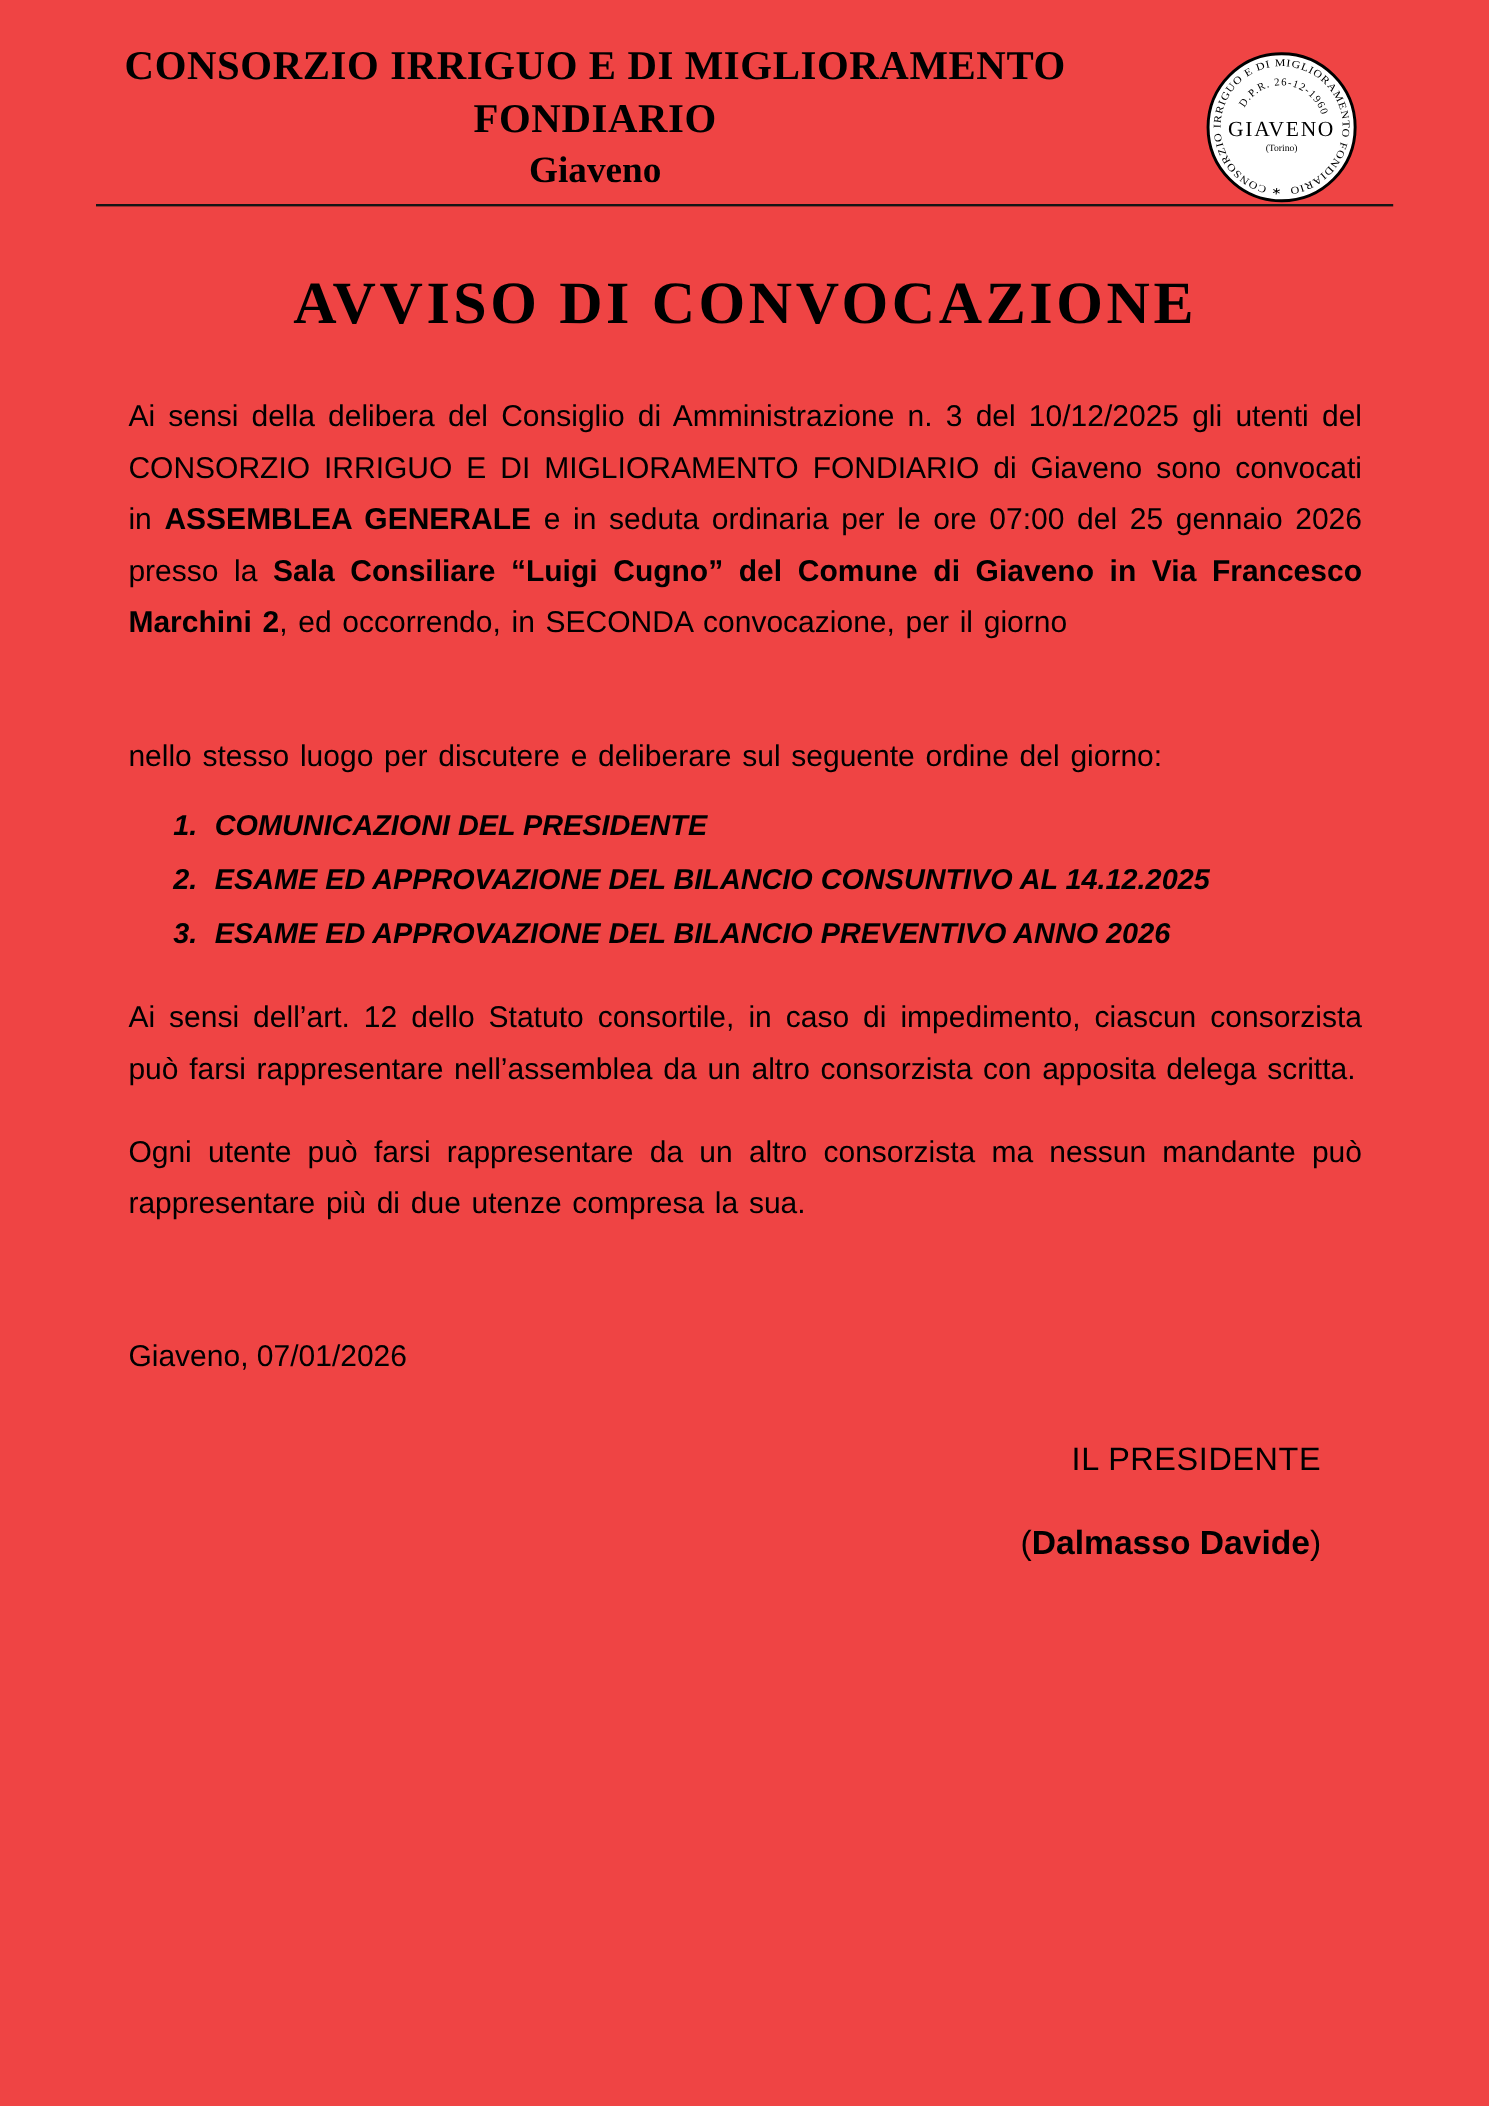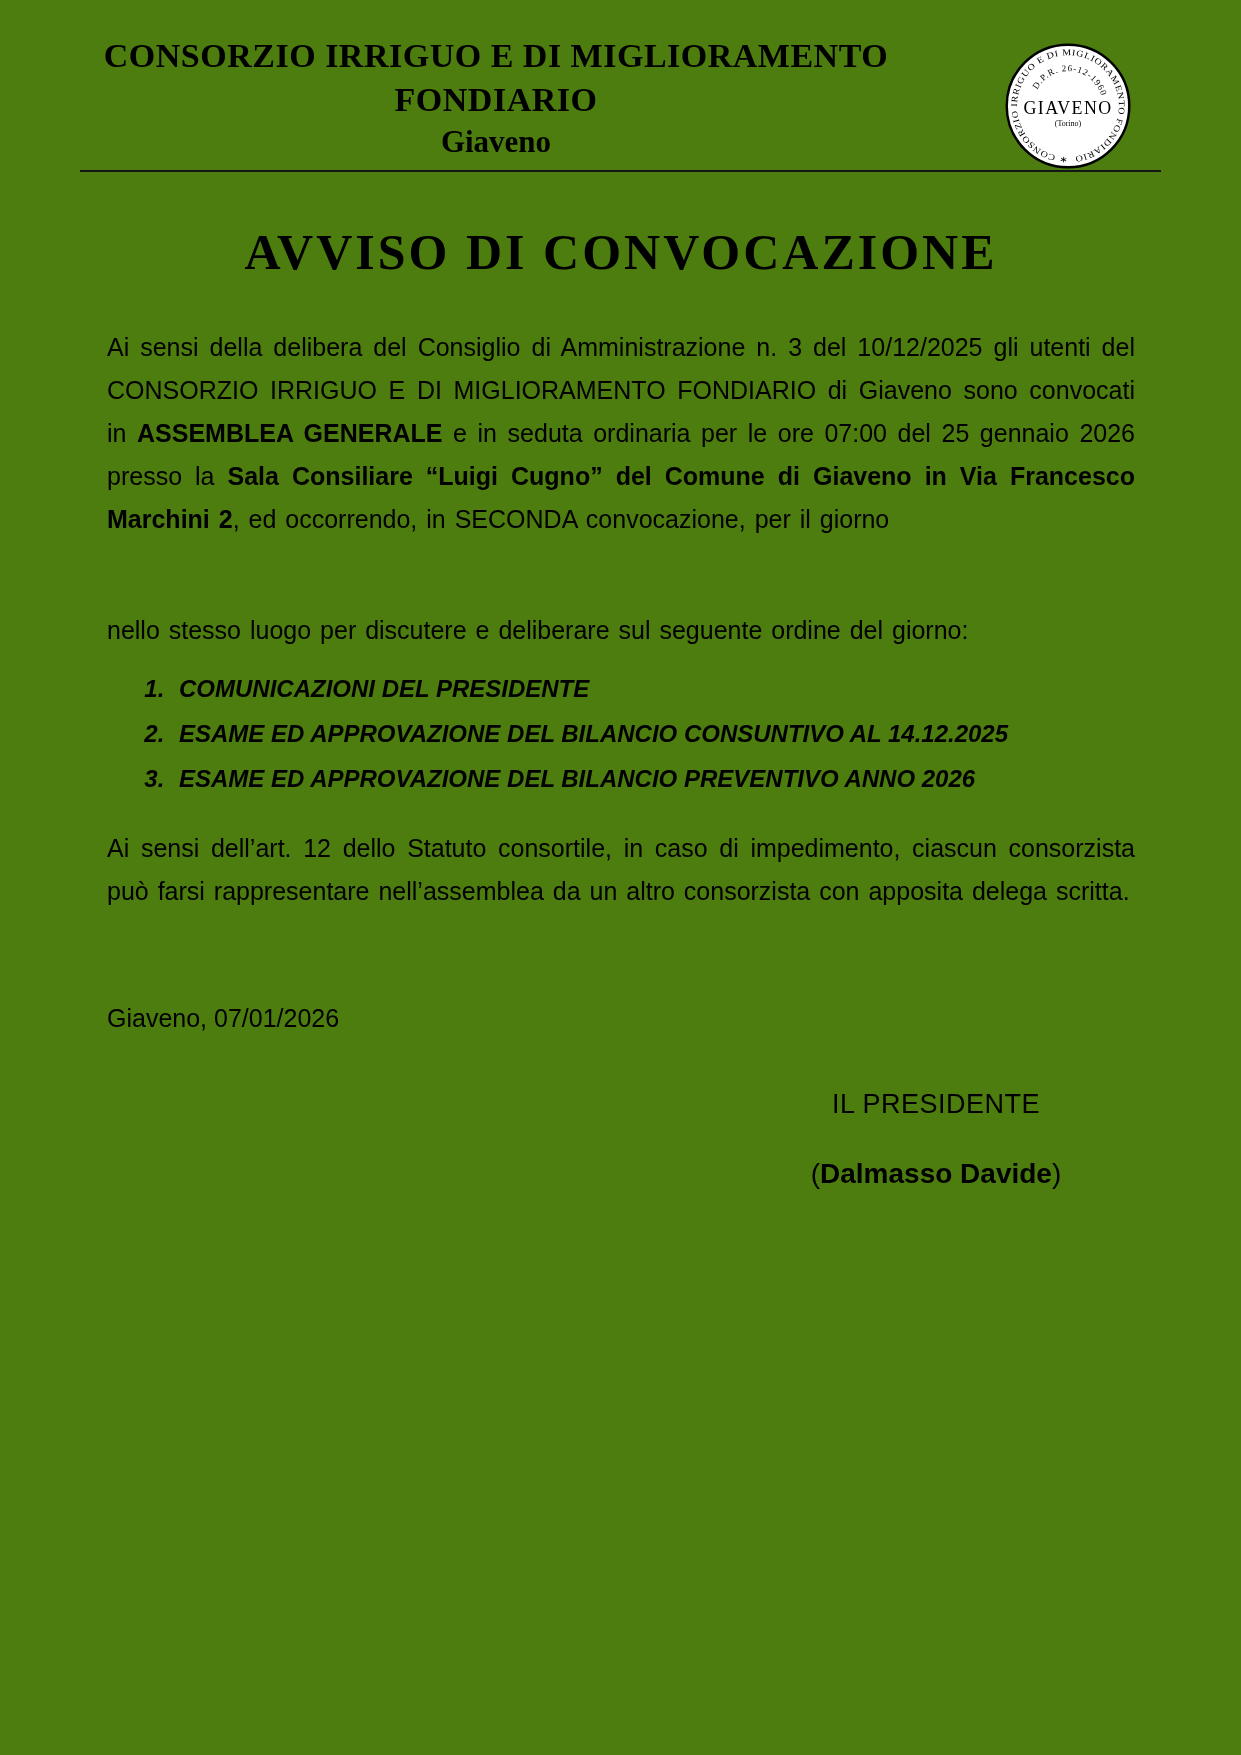--- a/index.html
+++ b/index.html
@@ -7,7 +7,7 @@
   body { font-family:"Liberation Sans", sans-serif; color:#000; }
   .page {
     position:relative; width:1241px; height:1755px;
-    background:#4d7c0f; overflow:hidden;
+    background:#ef4444; overflow:hidden;
   }
   
   .letterhead { position:relative; padding-top:34px; }

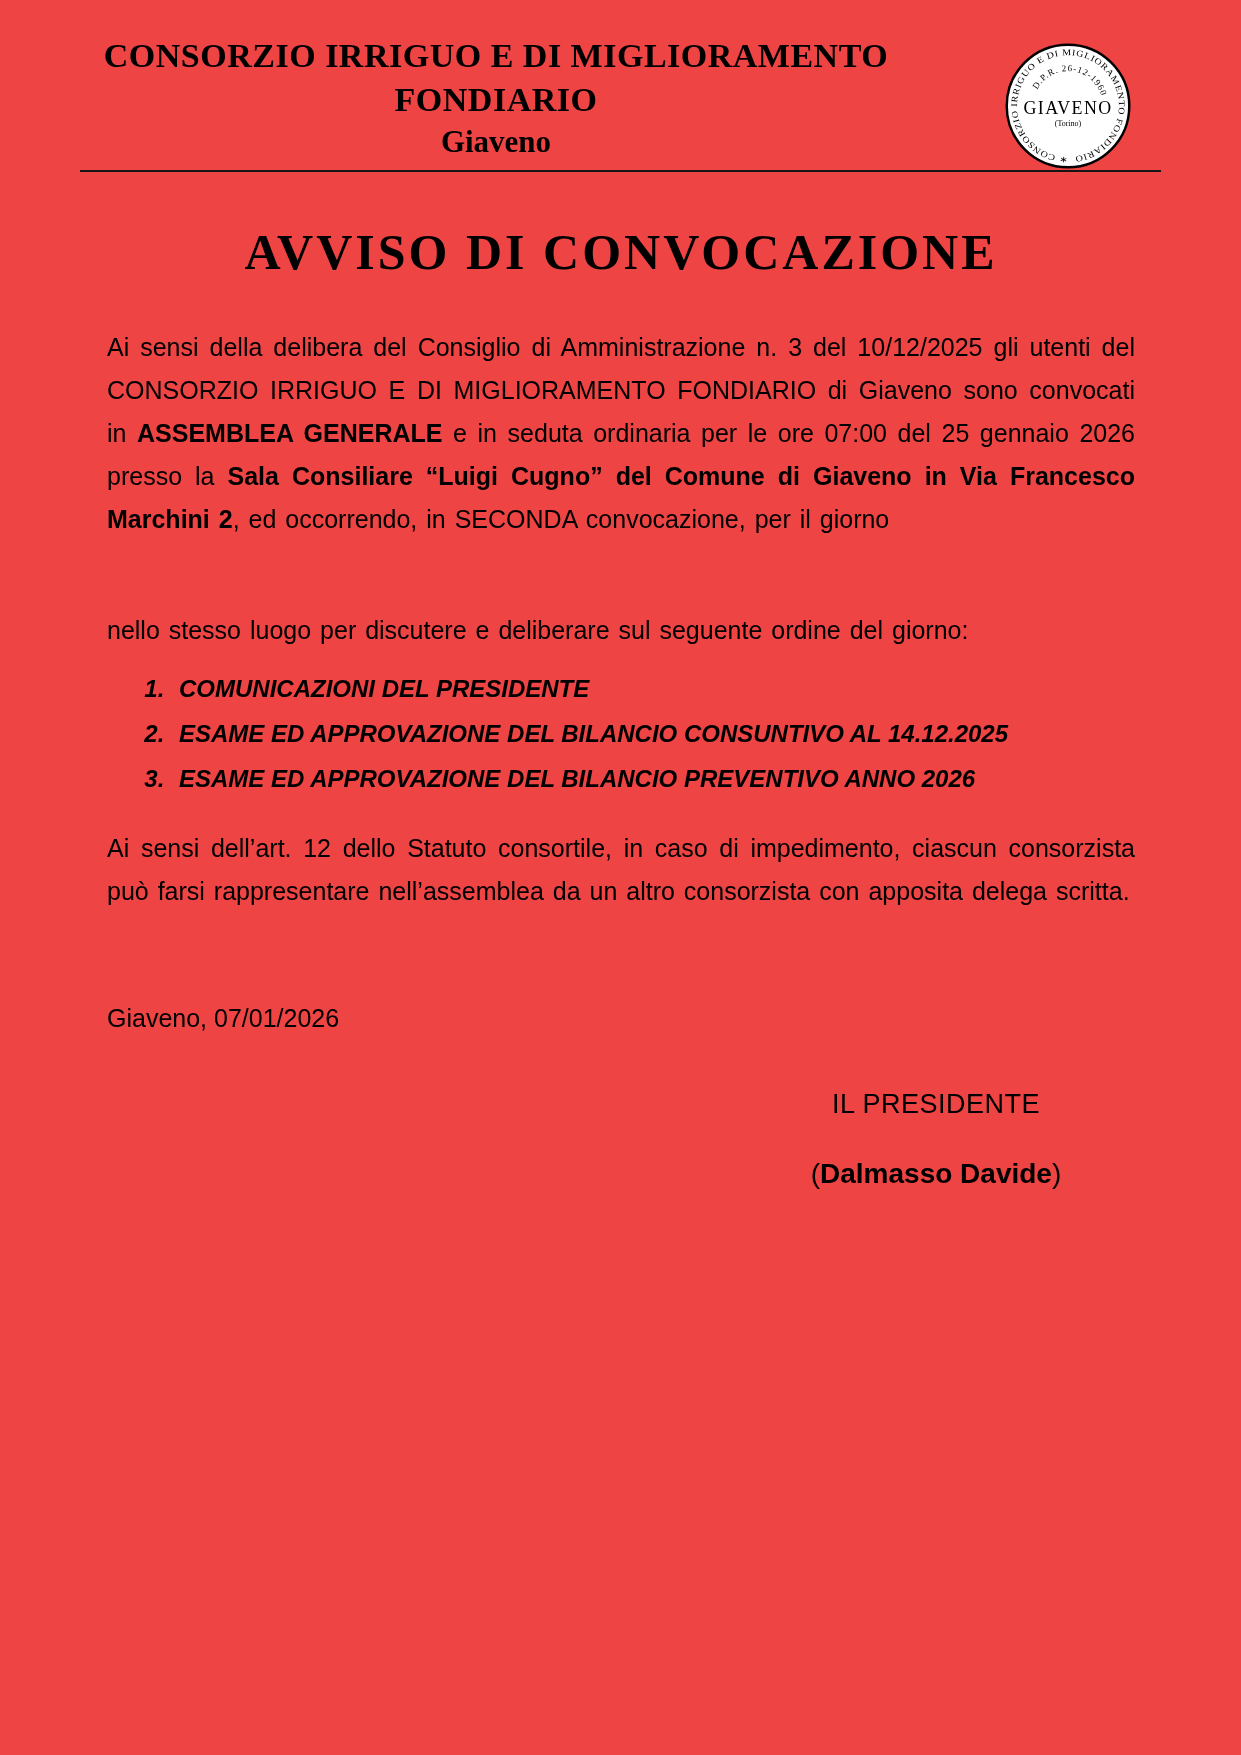--- a/index.html
+++ b/index.html
@@ -110,6 +110,7 @@
 
     <p class="para deleg">Ai sensi dell’art. 12 dello Statuto consortile, in caso di impedimento, ciascun consorzista può farsi rappresentare nell’assemblea da un altro consorzista con apposita delega scritta.</p>
 
+    <p class="para deleg">Ogni utente può farsi rappresentare da un altro consorzista ma nessun mandante può rappresentare più di due utenze compresa la sua.</p>
 
     <p class="para place-date">Giaveno, 07/01/2026</p>
 

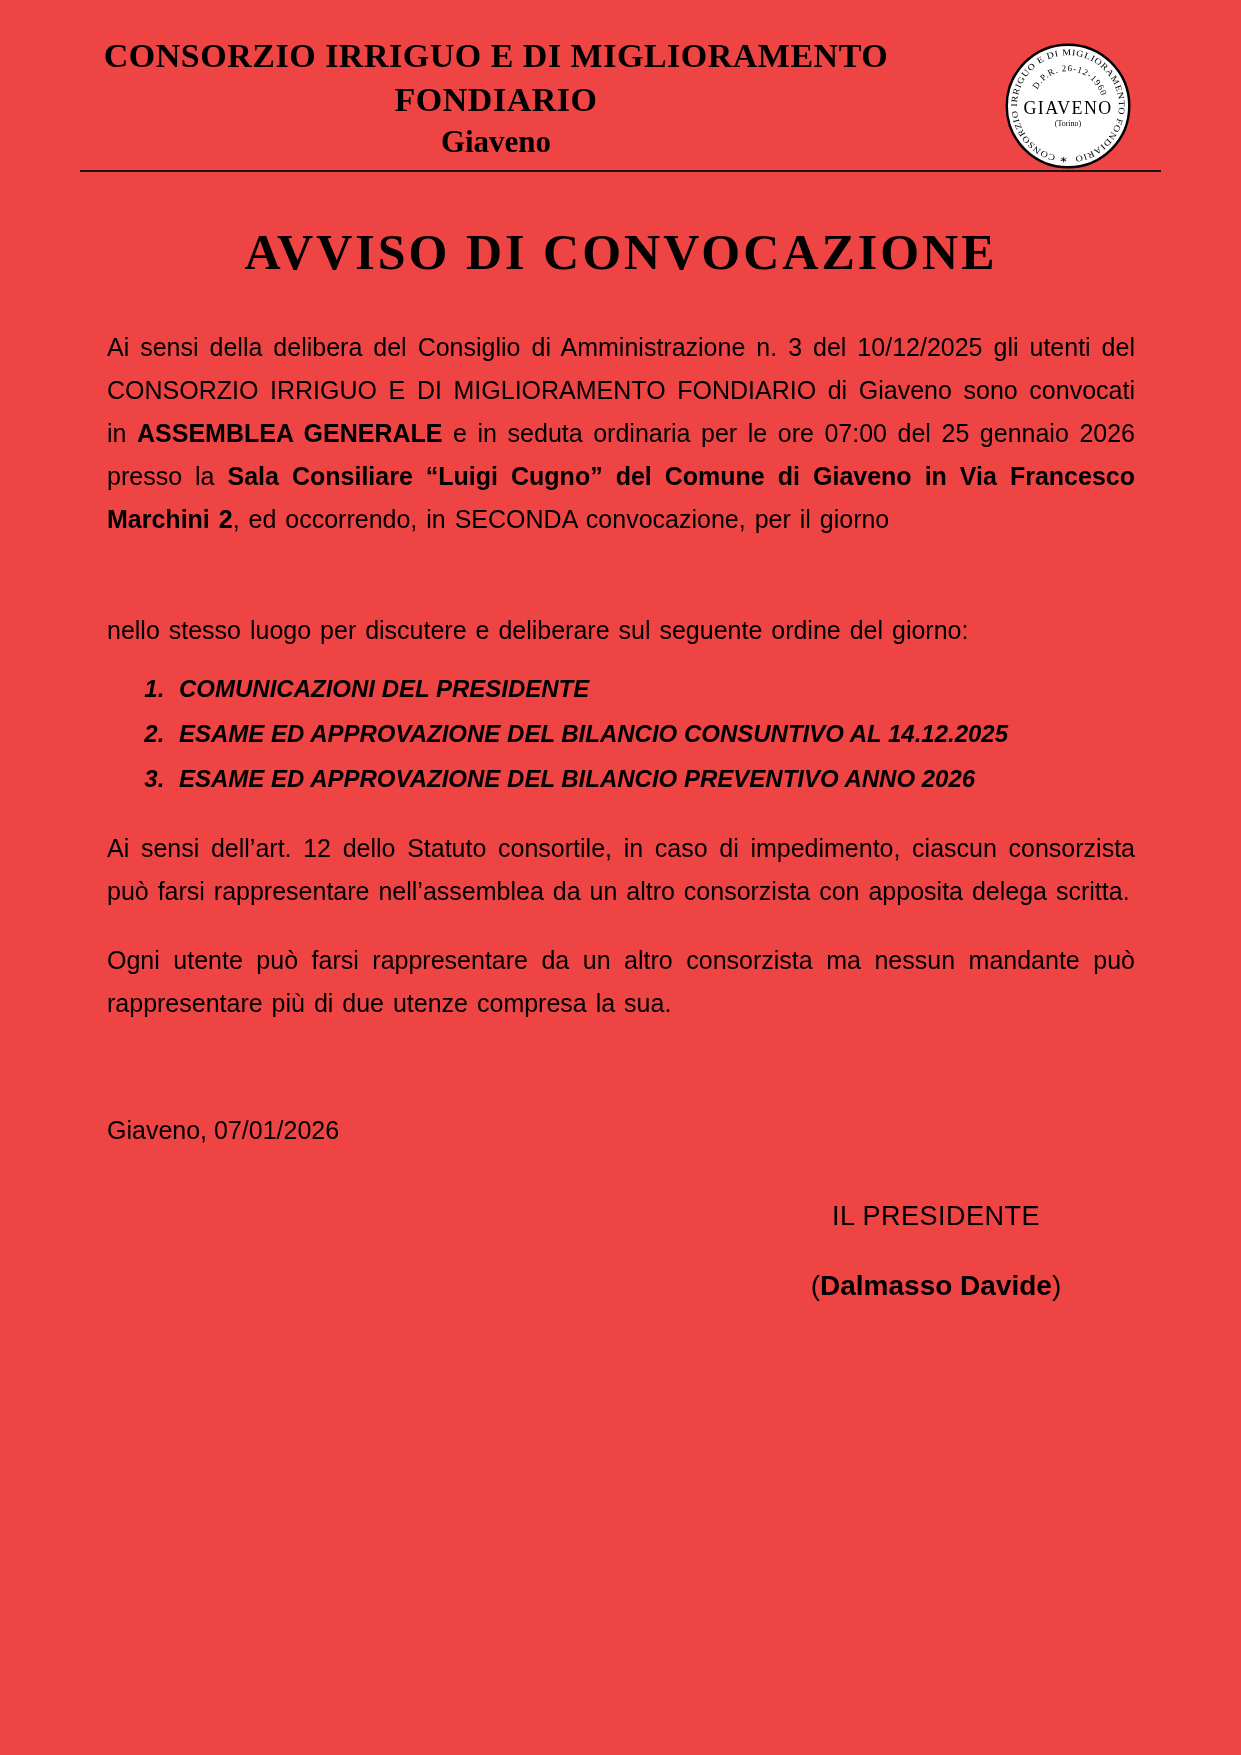--- a/index.html
+++ b/index.html
@@ -53,7 +53,7 @@
   .place-date { margin-top:84px; font-size:25px; text-align:left; word-spacing:0; }
   .signature-block {
     width:330px; margin-left:auto; margin-right:34px; margin-top:46px;
-    text-align:center;
+    text-align:right;
   }
   .sig-role { font-size:27px; line-height:36px; letter-spacing:.5px; }
   .sig-name { margin-top:34px; font-size:28px; line-height:36px; }

